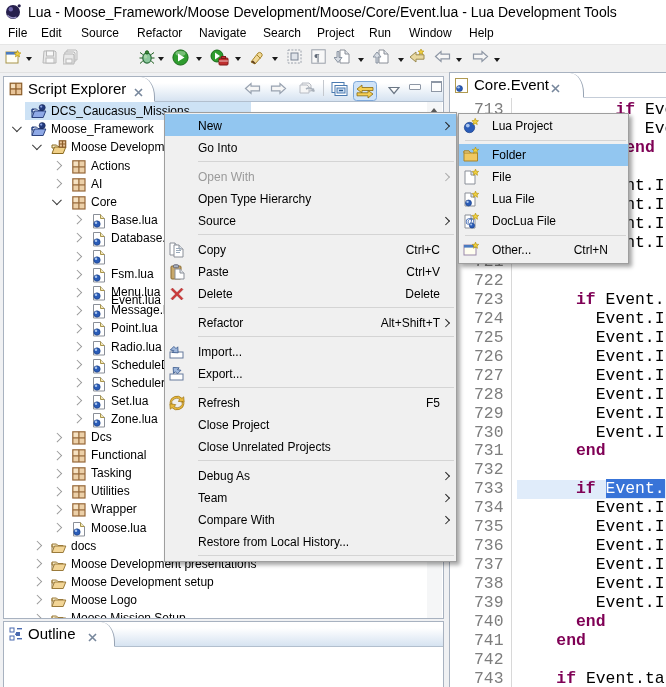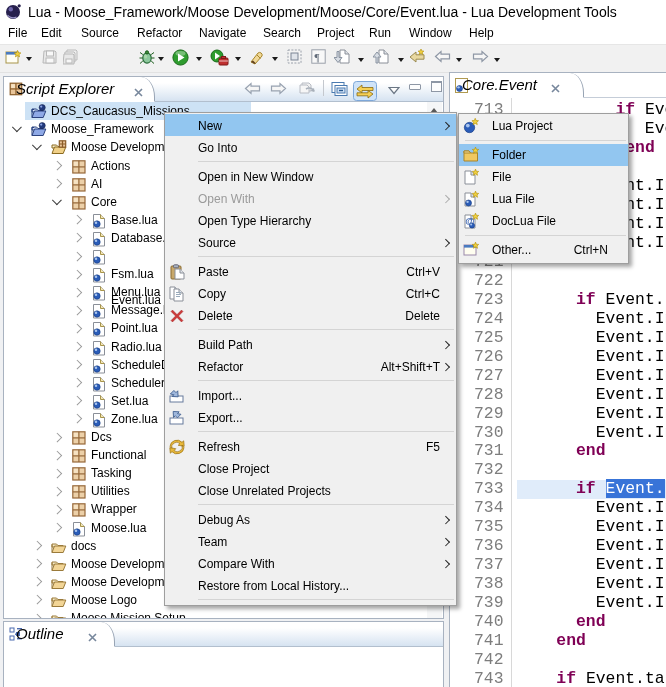--- a/index.html
+++ b/index.html
@@ -15,7 +15,7 @@
 .phead{position:absolute;left:0;top:0;right:0;height:24px;background:linear-gradient(#ffffff 25%,#d6e3f1);border-bottom:1px solid #b2bfce;}
 .ptab{position:absolute;left:0;top:0;height:24px;background:#ffffff;border-right:1px solid #98a4b4;border-bottom:1px solid #ffffff;border-top-right-radius:14px 20px;}
 .ptab .ticon{position:absolute;left:5px;top:5px;}
-.ptab .tlabel{position:absolute;left:12px;top:2.5px;font-size:15px;color:#000;white-space:nowrap;font-style:italic;}
+.ptab .tlabel{position:absolute;left:24px;top:2.5px;font-size:15px;color:#000;white-space:nowrap;}
 .xclose{position:absolute;top:6px;width:9px;height:9px;}
 
 .trow{position:absolute;height:18px;font-size:12px;color:#000;white-space:nowrap;}

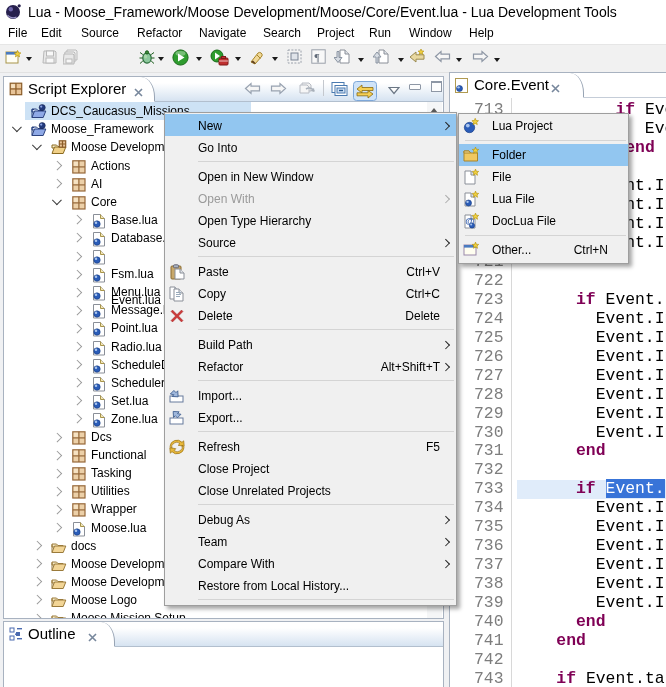--- a/index.html
+++ b/index.html
@@ -573,9 +573,6 @@
     <div class="msep">
       <div></div>
     </div>
-    <div class="mi ">
-      <span class="lab">Open in New Window</span>
-    </div>
     <div class="mi dis">
       <span class="lab">Open With</span>
       <span class="sub"></span>

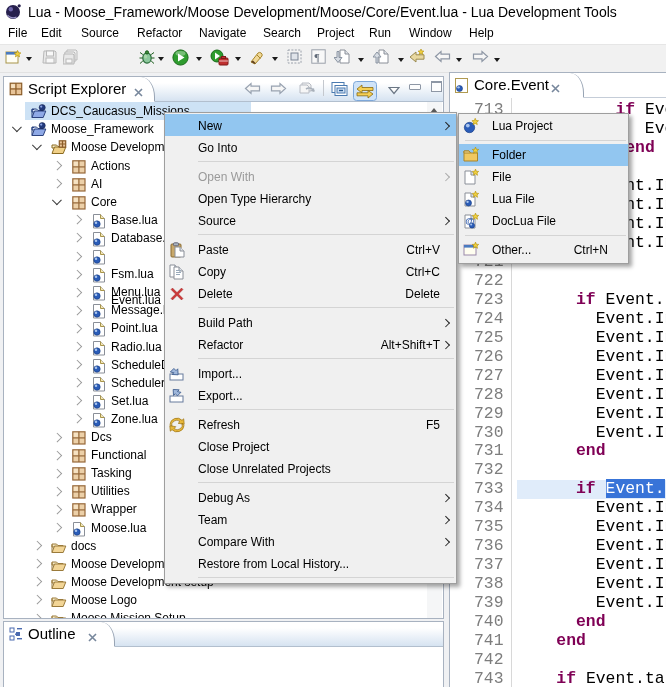--- a/index.html
+++ b/index.html
@@ -589,16 +589,6 @@
     </div>
     <div class="mi ">
       <span class="ic"><svg width="16" height="16" viewBox="0 0 16 16">
-          <rect x="2" y="2" width="10" height="13" rx="1" fill="#c8a86a" stroke="#8a6a30"></rect>
-          <rect x="4.5" y="0.8" width="5" height="3" rx="1" fill="#aab4c0" stroke="#667"></rect>
-          <path d="M6 5h5l4 4v6h-9z" fill="#fff" stroke="#8a8f98" stroke-width="1"></path>
-          <path d="M11 5v4h4" fill="#dfe3e8" stroke="#8a8f98" stroke-width="1"></path>
-        </svg></span>
-      <span class="lab">Paste</span>
-      <span class="acc">Ctrl+V</span>
-    </div>
-    <div class="mi ">
-      <span class="ic"><svg width="16" height="16" viewBox="0 0 16 16">
           <path d="M1 1h5l4 4v8h-9z" fill="#fff" stroke="#8a8f98" stroke-width="1"></path>
           <path d="M6 1v4h4" fill="#dfe3e8" stroke="#8a8f98" stroke-width="1"></path>
           <path d="M5 3h5l4 4v8h-9z" fill="#fff" stroke="#8a8f98" stroke-width="1"></path>
@@ -612,6 +602,16 @@
     </div>
     <div class="mi ">
       <span class="ic"><svg width="16" height="16" viewBox="0 0 16 16">
+          <rect x="2" y="2" width="10" height="13" rx="1" fill="#c8a86a" stroke="#8a6a30"></rect>
+          <rect x="4.5" y="0.8" width="5" height="3" rx="1" fill="#aab4c0" stroke="#667"></rect>
+          <path d="M6 5h5l4 4v6h-9z" fill="#fff" stroke="#8a8f98" stroke-width="1"></path>
+          <path d="M11 5v4h4" fill="#dfe3e8" stroke="#8a8f98" stroke-width="1"></path>
+        </svg></span>
+      <span class="lab">Paste</span>
+      <span class="acc">Ctrl+V</span>
+    </div>
+    <div class="mi ">
+      <span class="ic"><svg width="16" height="16" viewBox="0 0 16 16">
           <path d="M3.5 2 L8 6.5 L12.5 2 L14 3.5 L9.5 8 L14 12.5 L12.5 14 L8 9.5 L3.5 14 L2 12.5 L6.5 8 L2 3.5 Z" fill="#cc3a3a" stroke="#992020" stroke-width="0.4"></path>
         </svg></span>
       <span class="lab">Delete</span>

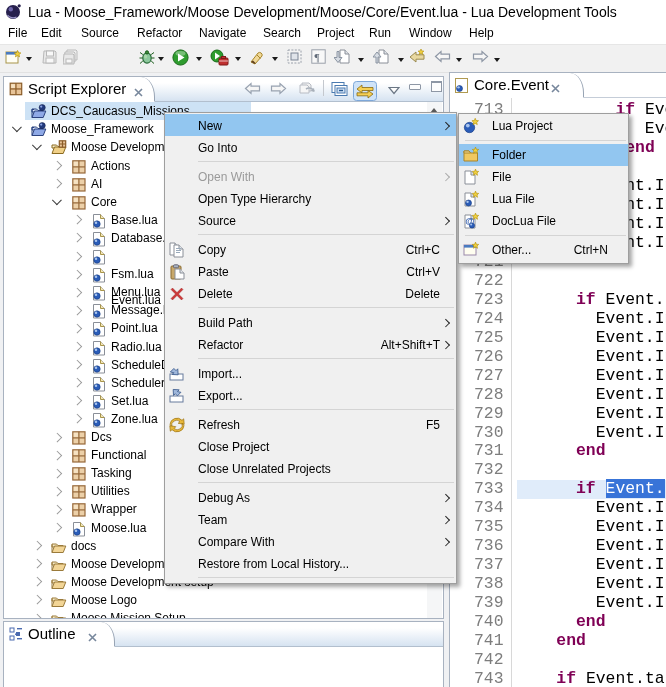--- a/index.html
+++ b/index.html
@@ -621,10 +621,6 @@
       <div></div>
     </div>
     <div class="mi ">
-      <span class="lab">Build Path</span>
-      <span class="sub"></span>
-    </div>
-    <div class="mi ">
       <span class="lab">Refactor</span>
       <span class="acc">Alt+Shift+T</span>
       <span class="sub"></span>

